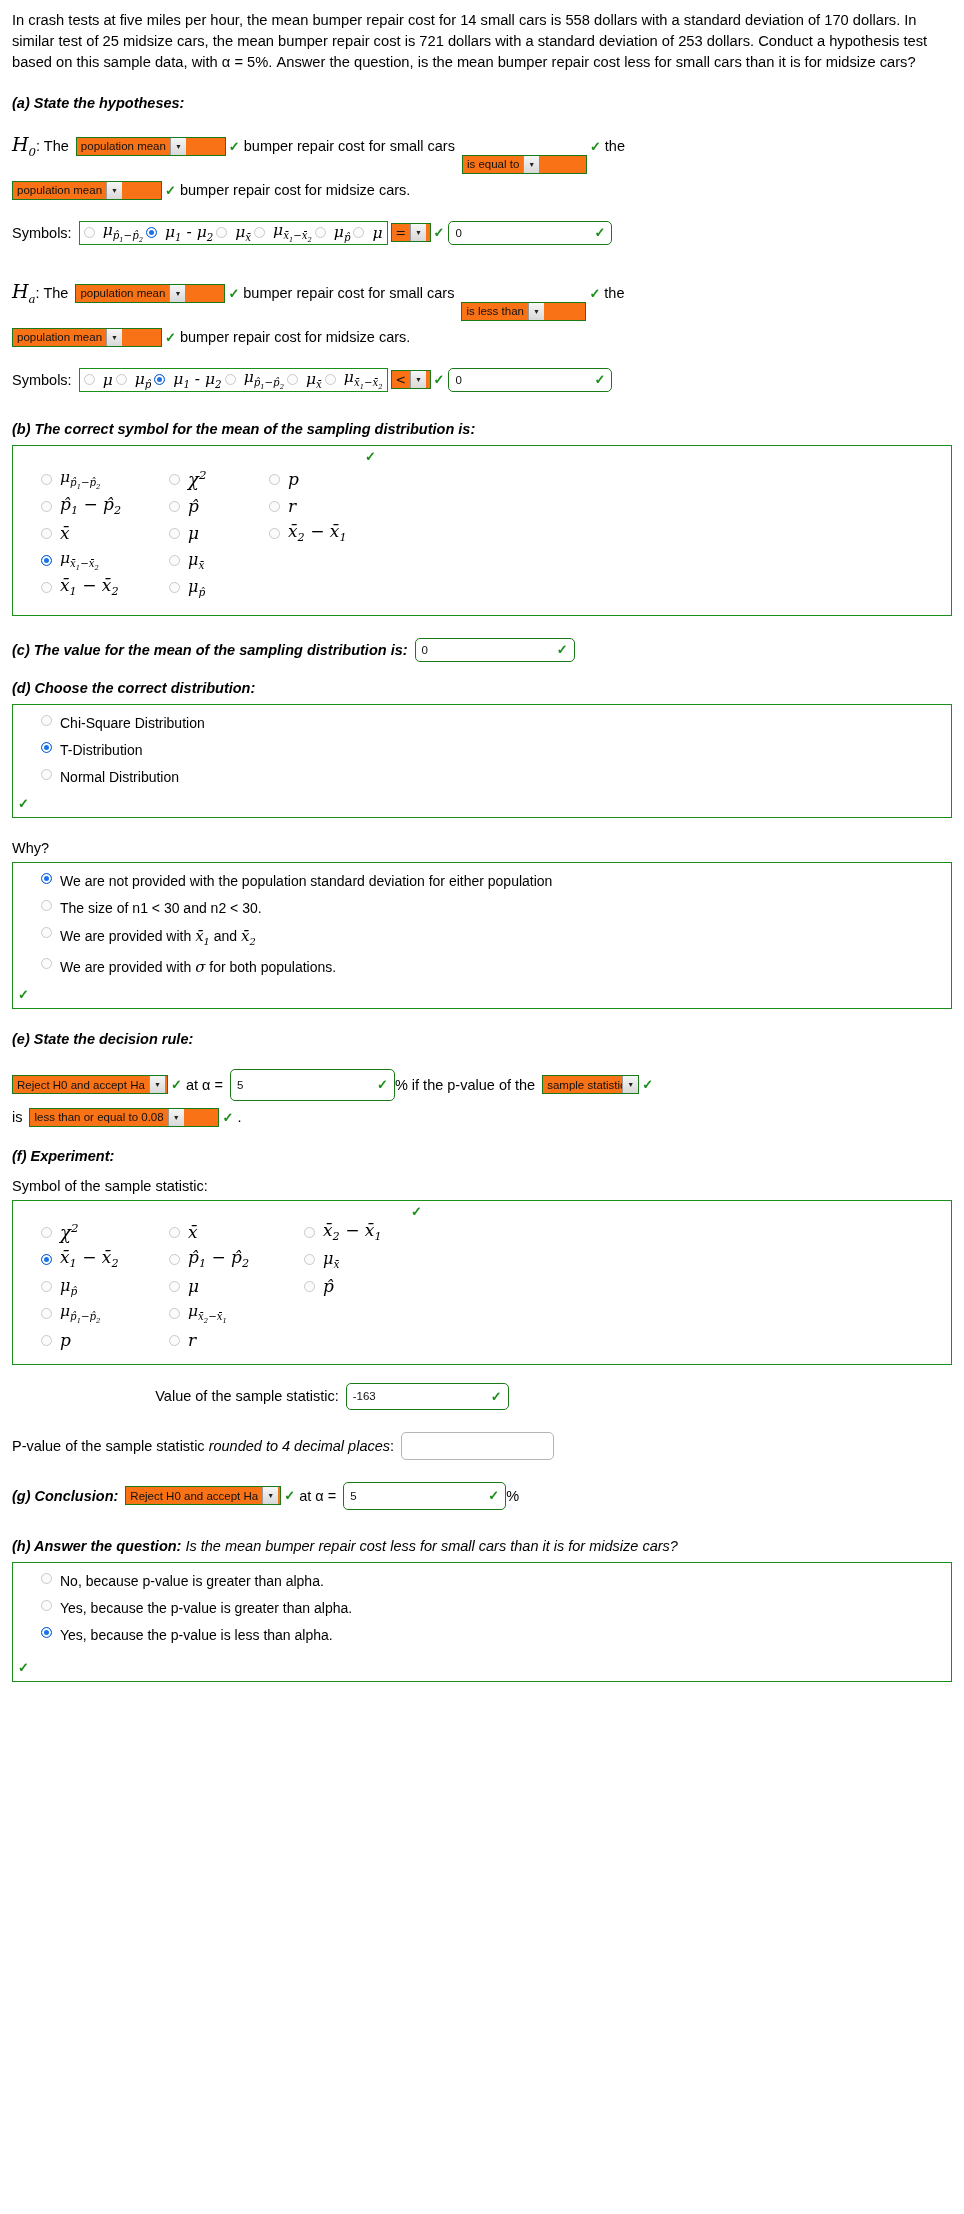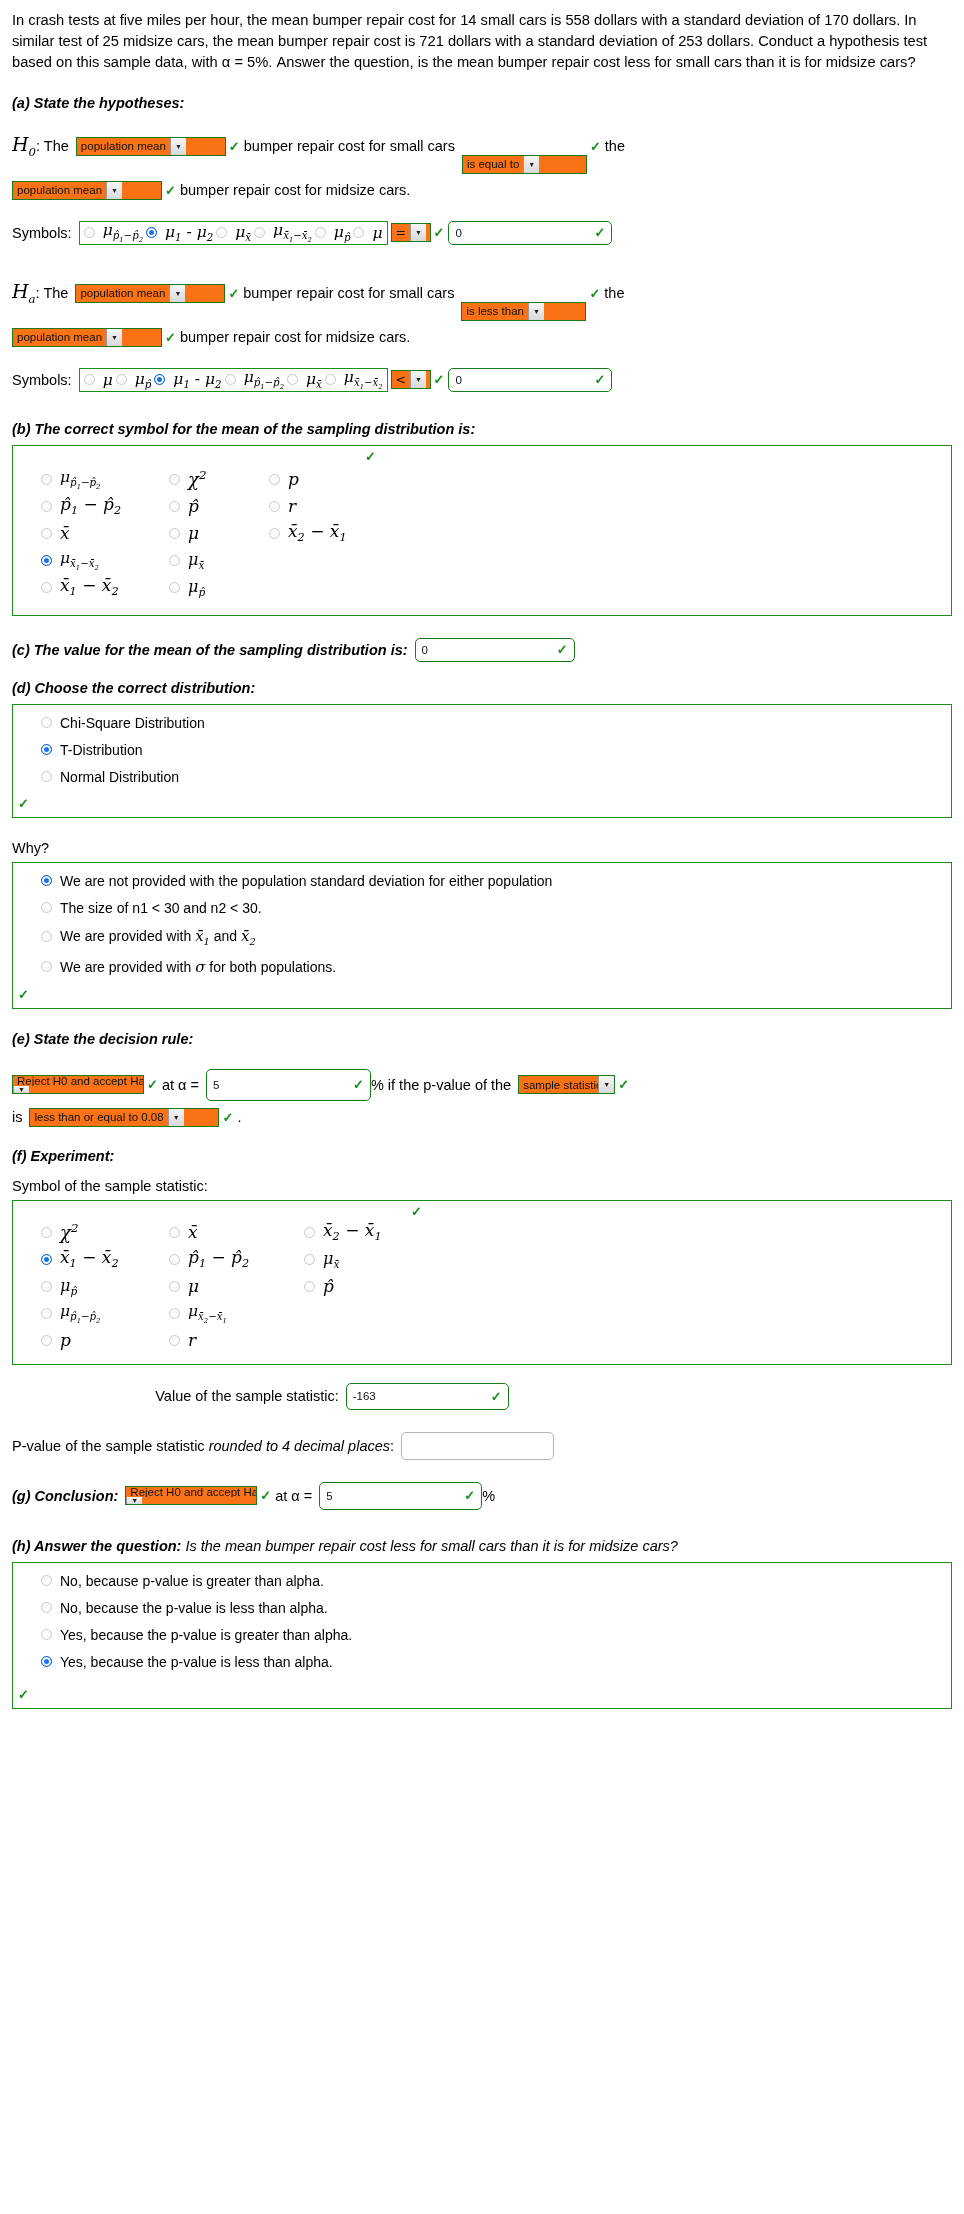--- a/index.html
+++ b/index.html
@@ -71,7 +71,7 @@
   .panel { border: 1px solid #1a8f1a; padding: 10px 0 6px 0; }
   .panel-pad { padding-left: 28px; }
 
-  .opt { display: flex; align-items: center; margin-bottom: 11px; }
+  .opt { display: flex; margin-bottom: 11px; }
   .opt:last-child { margin-bottom: 6px; }
   .radio {
     width: 11px; height: 11px; min-width: 11px; border-radius: 50%;

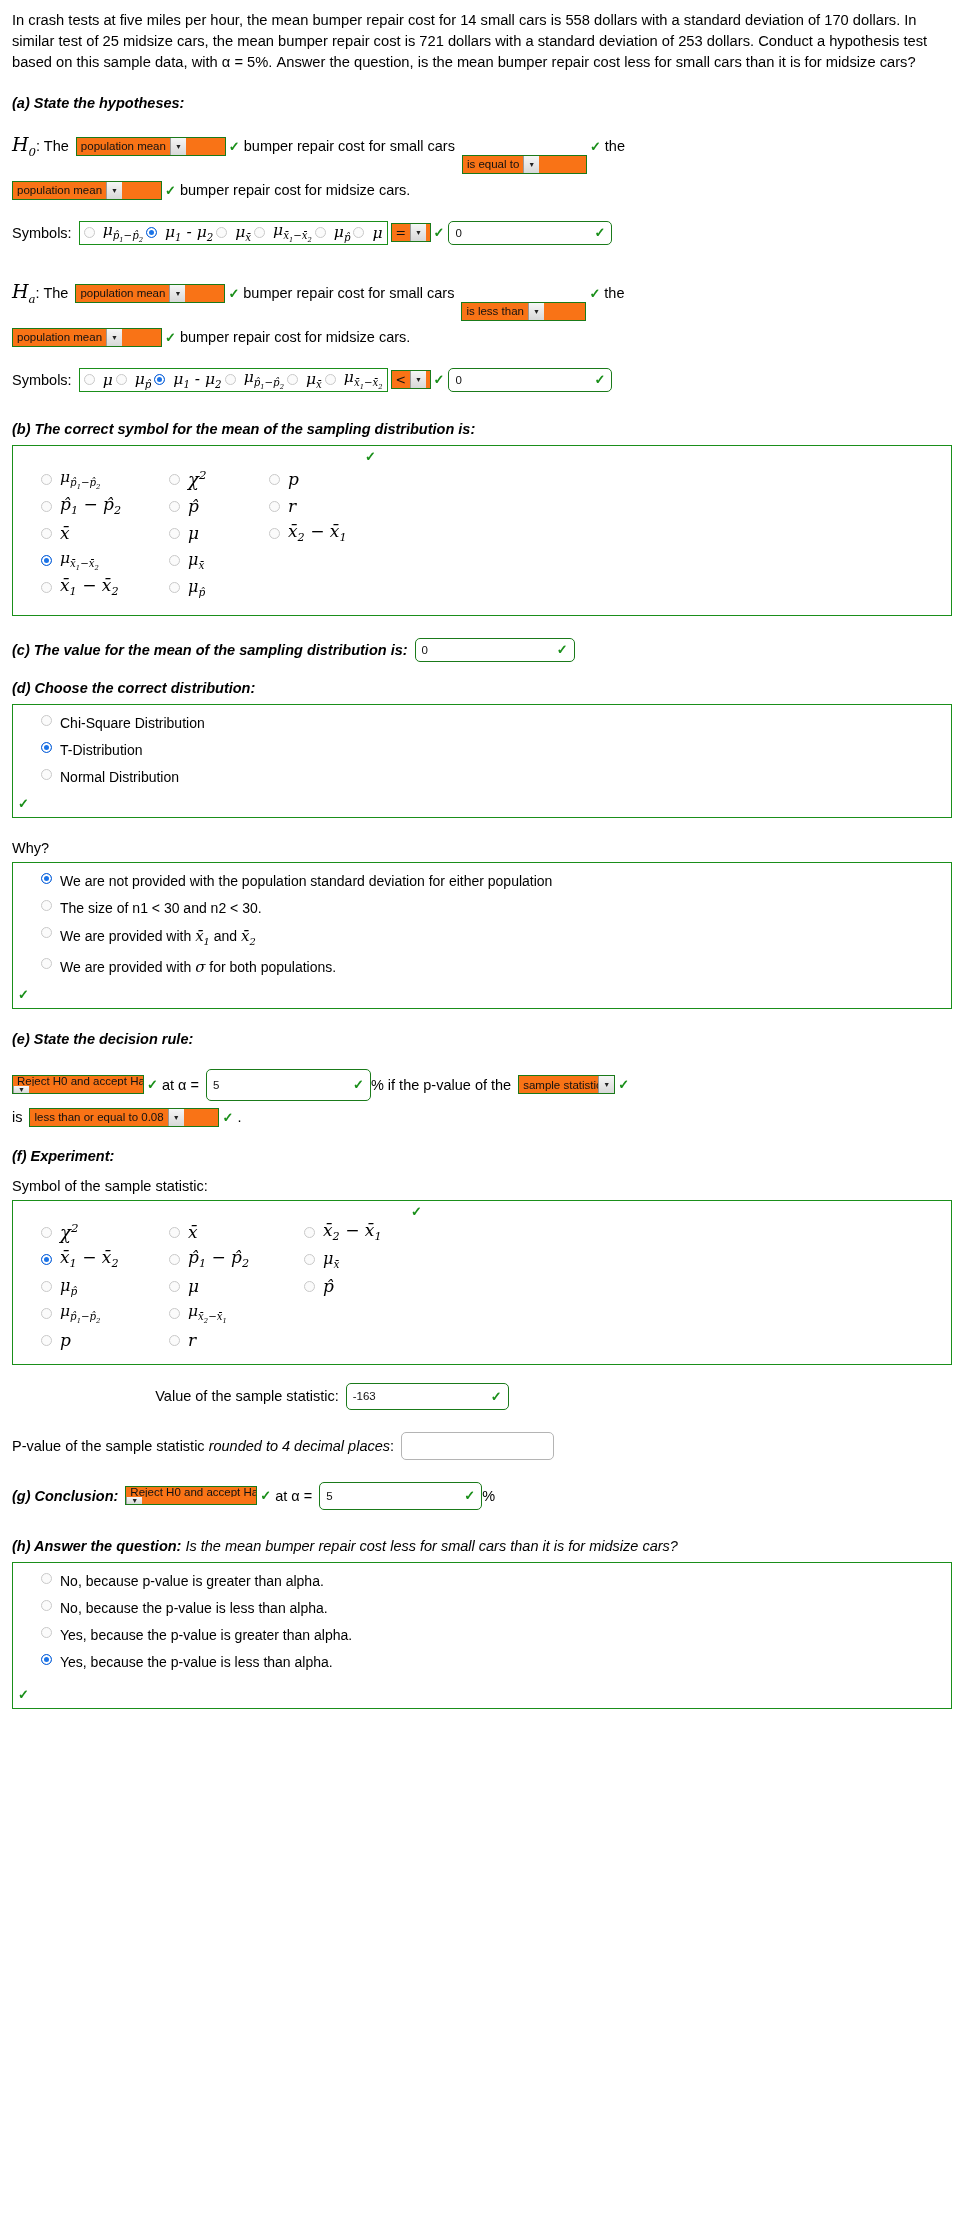--- a/index.html
+++ b/index.html
@@ -46,7 +46,7 @@
   }
   .sel-w1 { width: 150px; }
   .sel-w2 { width: 125px; margin-top: 36px; }
-  .sel-w4 { width: 132px; flex-direction: column; }
+  .sel-w4 { width: 156px; }
   .sel-w5 { width: 190px; }
   .sel-w6 { width: 97px; }
   .sel-op { width: 40px; }

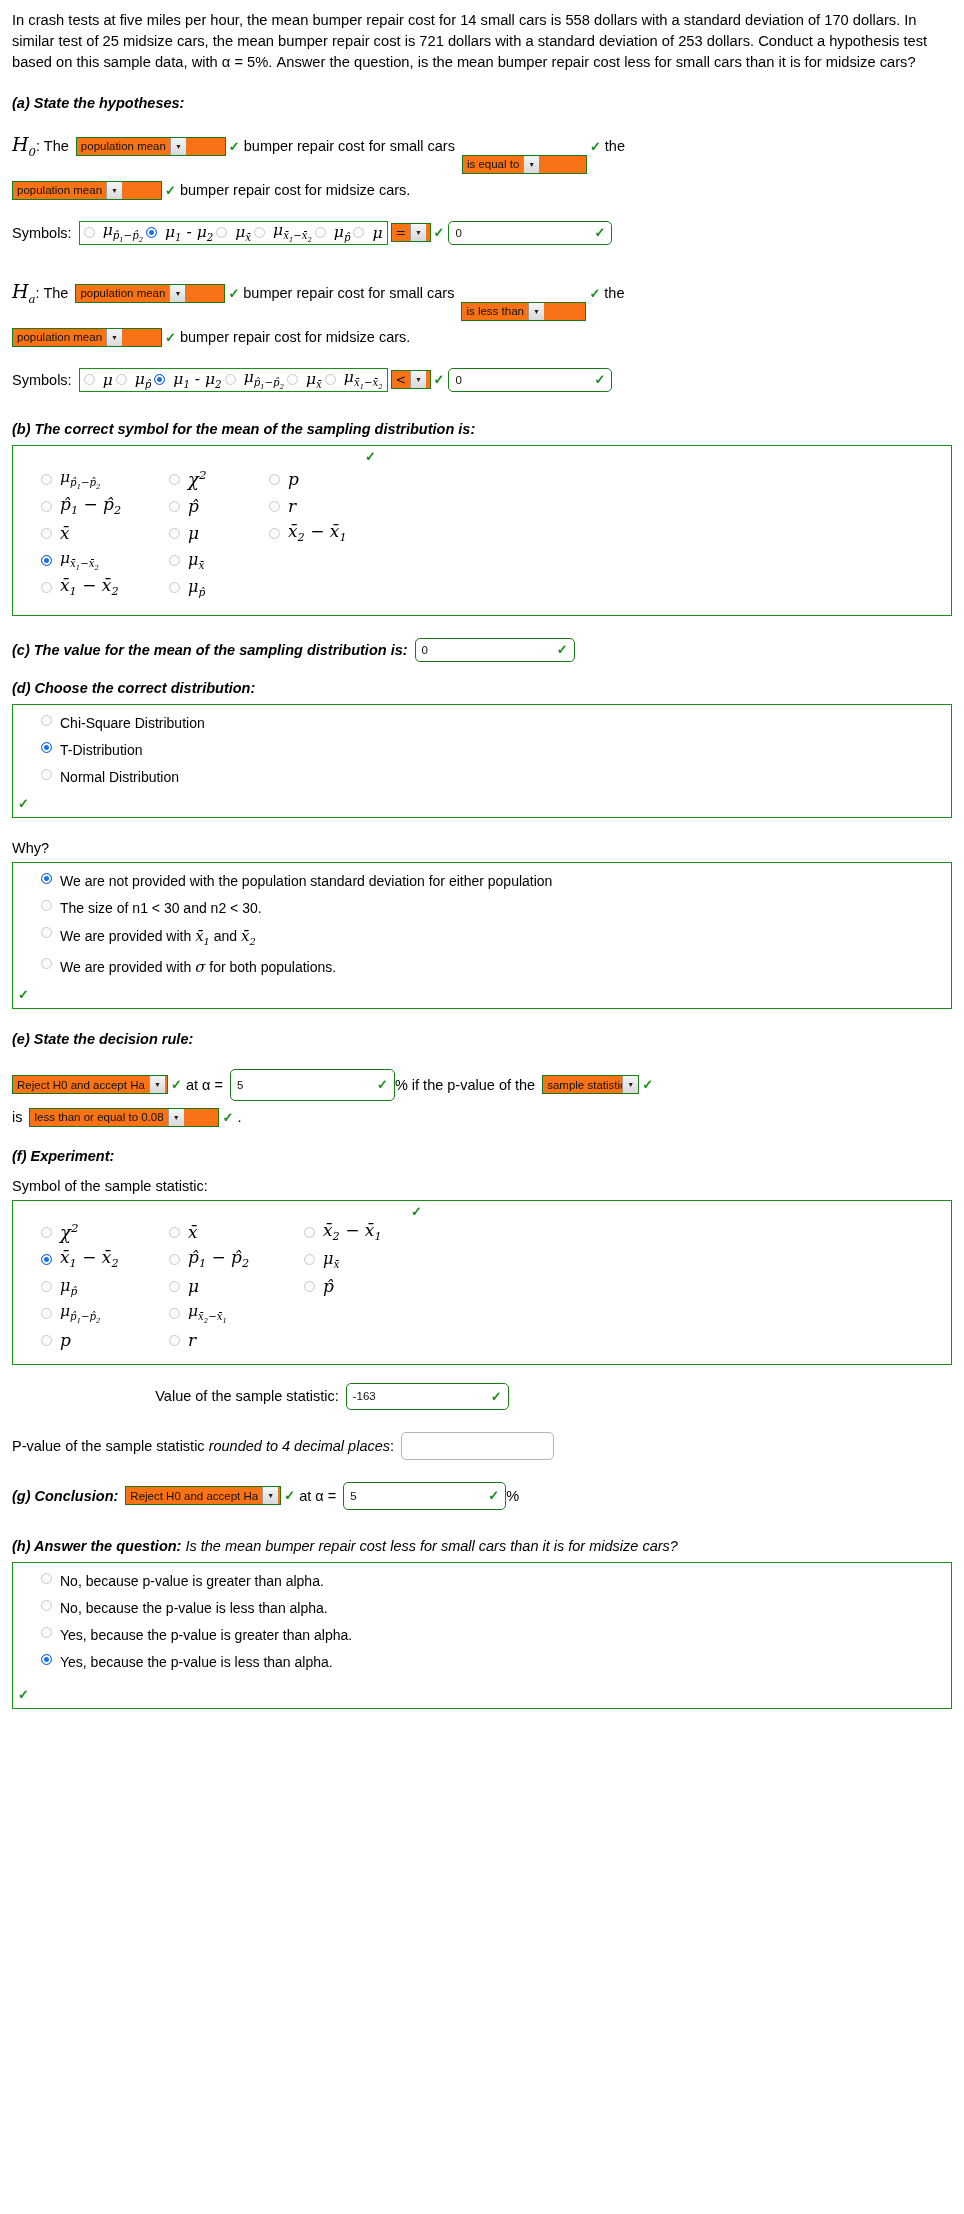--- a/index.html
+++ b/index.html
@@ -513,10 +513,6 @@
     </div>
     <div class="opt">
       <span class="radio"></span>
-      <span class="opt-lbl">No, because the p-value is less than alpha.</span>
-    </div>
-    <div class="opt">
-      <span class="radio"></span>
       <span class="opt-lbl">Yes, because the p-value is greater than alpha.</span>
     </div>
     <div class="opt">

